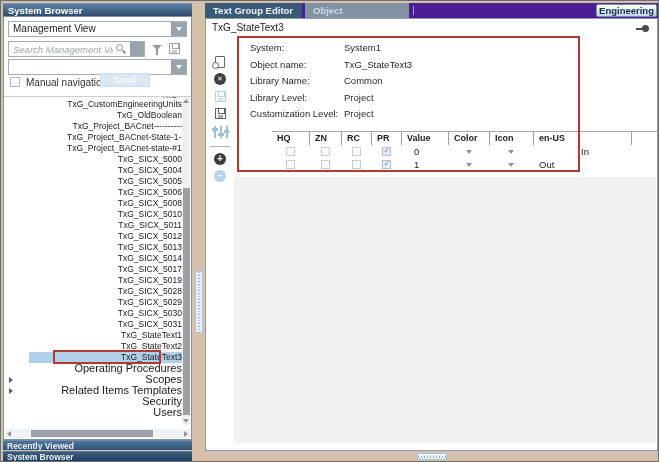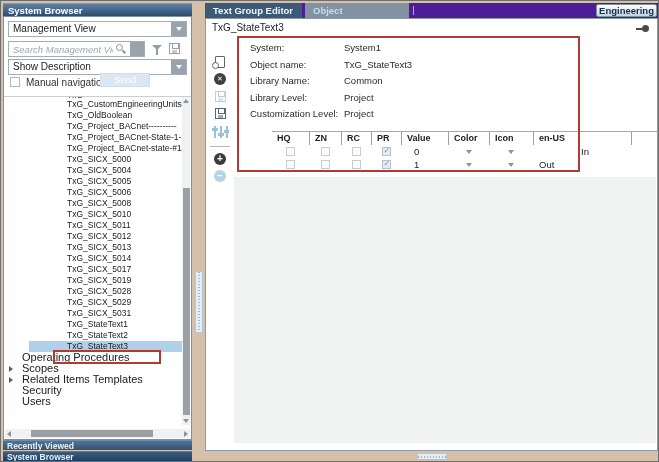--- a/index.html
+++ b/index.html
@@ -179,7 +179,6 @@
     <span class="icon-save-search floppy"></span>
 
     <div class="dd-control" style="top:42px;">
-      <span class="dd-text">Show Description</span>
       <span class="dd-btn">
           <span class="tri-dn-w"></span>
         </span>

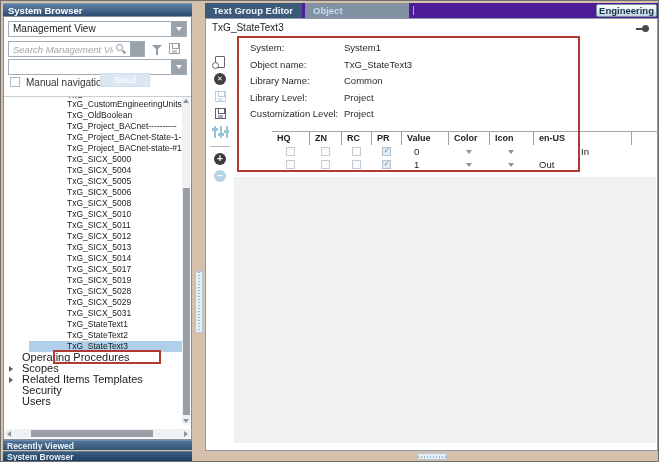--- a/index.html
+++ b/index.html
@@ -50,7 +50,7 @@
     background:#dbe7f2; border:1px solid #cfdeed; color:#fff; font-size:9.5px; text-align:center; line-height:12px;
   }
   .tree-sep { position:absolute; left:0; right:0; top:79px; height:1px; background:#c9ced3; }
-  .tree { position:absolute; left:0; top:80px; width:178px; height:330px; overflow:hidden; }
+  .tree { position:absolute; left:0; top:80px; width:178px; height:330px; overflow:hidden;text-align:right; }
   .tree-partial { height:2px; overflow:hidden; }
   .tree-partial span { display:block; font-size:8.5px; margin-left:63px; transform:translateY(-7px); color:#333; }
   .tree-row { height:11px; line-height:11px; font-size:8.5px; color:#1a1a1a; white-space:nowrap; overflow:hidden; position:relative; }

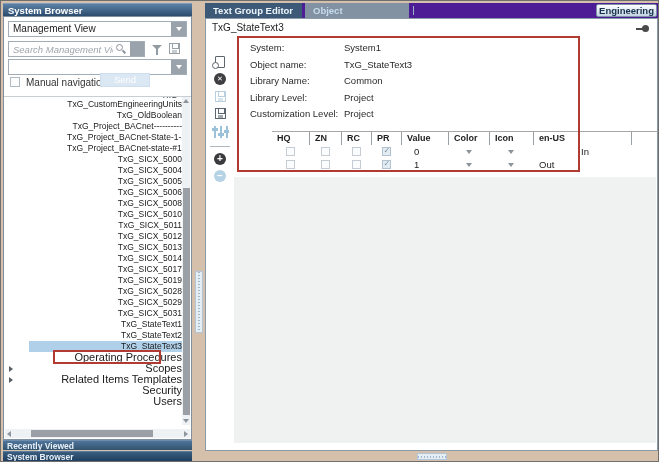--- a/index.html
+++ b/index.html
@@ -255,6 +255,9 @@
           <span class="tree-label">TxG_SICX_5029</span>
         </div>
         <div class="tree-row indent">
+          <span class="tree-label">TxG_SICX_5030</span>
+        </div>
+        <div class="tree-row indent">
           <span class="tree-label">TxG_SICX_5031</span>
         </div>
         <div class="tree-row indent">

